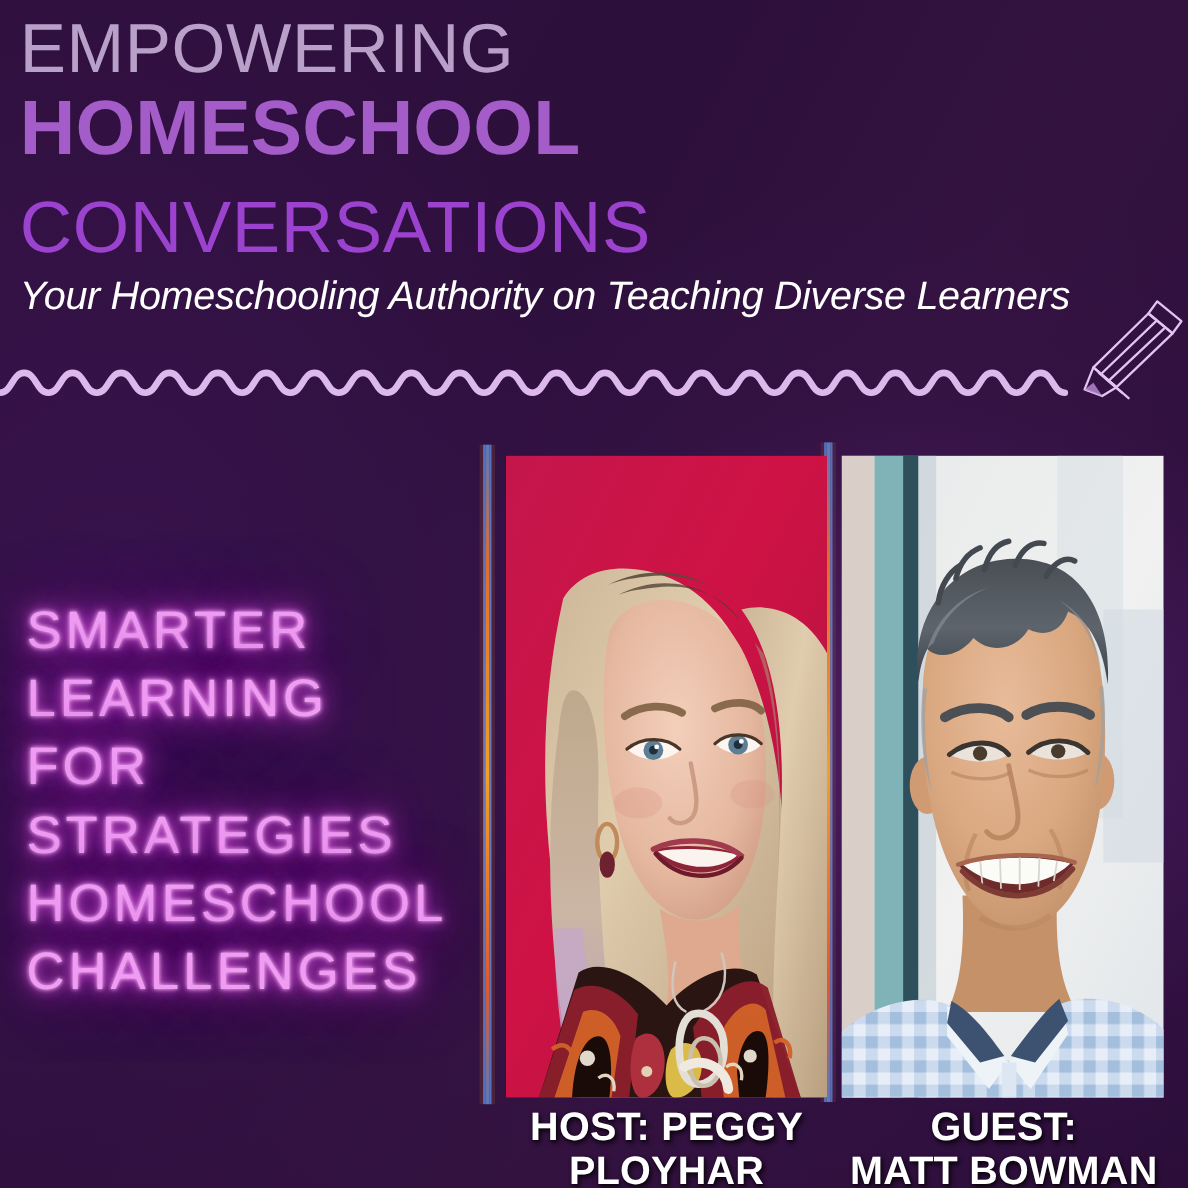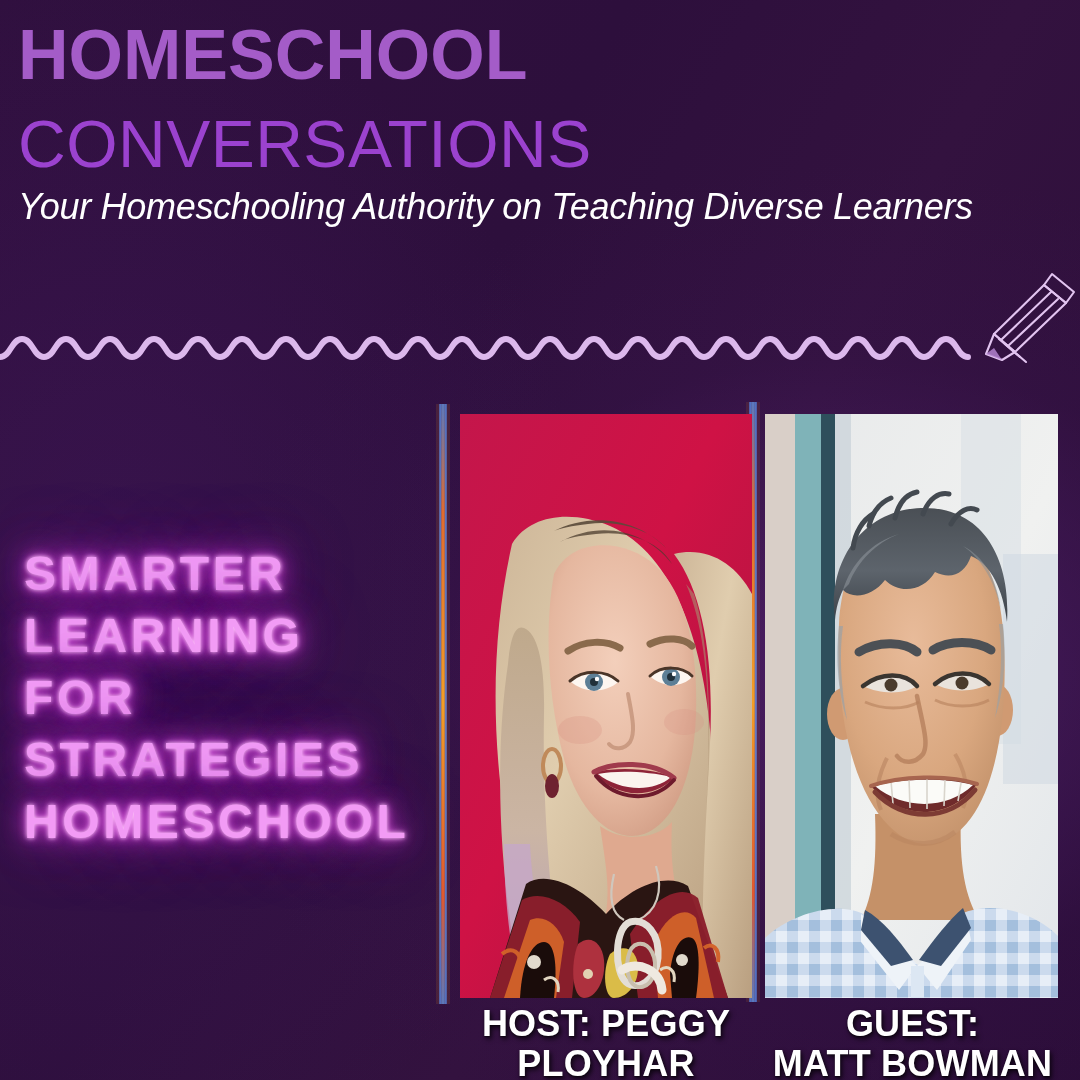--- a/index.html
+++ b/index.html
@@ -123,6 +123,7 @@
 <div id="canvas">
 
   <div class="logo-block">
+    <div class="logo-line1">EMPOWERING</div>
     <div class="logo-line2">HOMESCHOOL</div>
     <div class="logo-line3">CONVERSATIONS</div>
     <div class="logo-tagline">Your Homeschooling Authority on Teaching Diverse Learners</div>

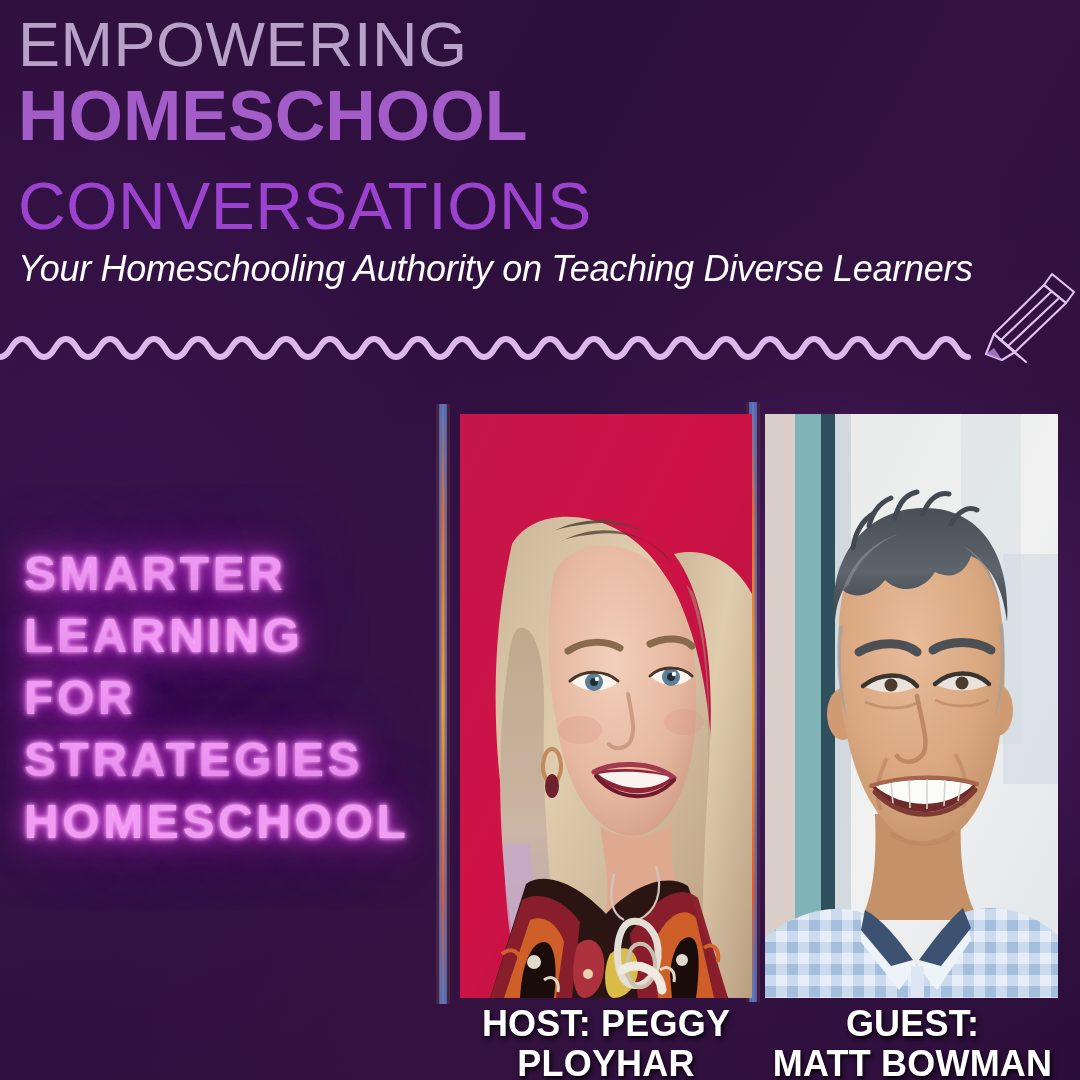--- a/index.html
+++ b/index.html
@@ -72,7 +72,7 @@
     display:block;
     font-size:48px;
     line-height:62px;
-    font-weight:700;
+    font-weight:400;
     letter-spacing:3.6px;
     color:#f29bf5;
     white-space:nowrap;

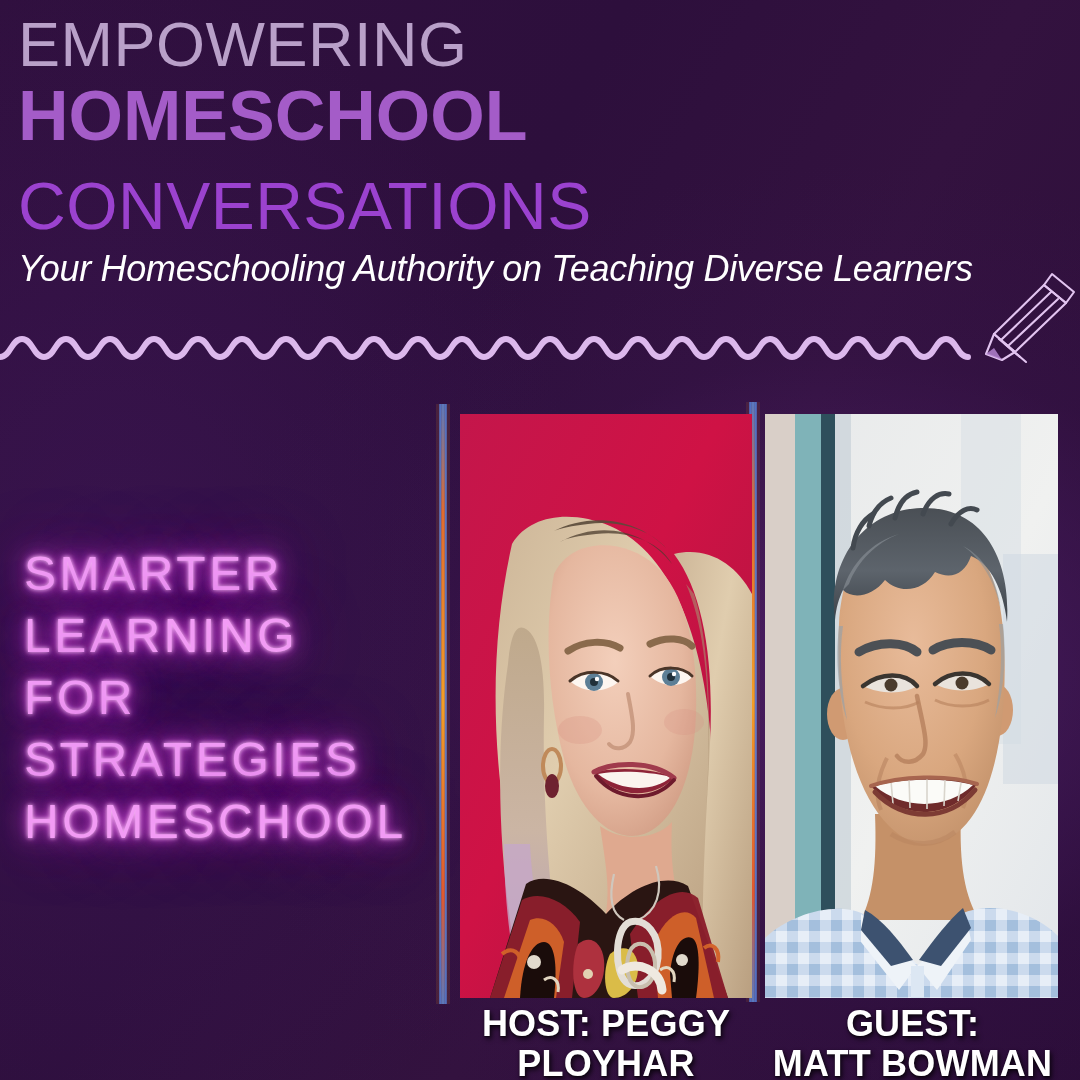--- a/index.html
+++ b/index.html
@@ -175,6 +175,7 @@
     <span class="hl">FOR</span>
     <span class="hl">STRATEGIES</span>
     <span class="hl">HOMESCHOOL</span>
+    <span class="hl">CHALLENGES</span>
   </div>
 
   <div class="streak streak-a">

